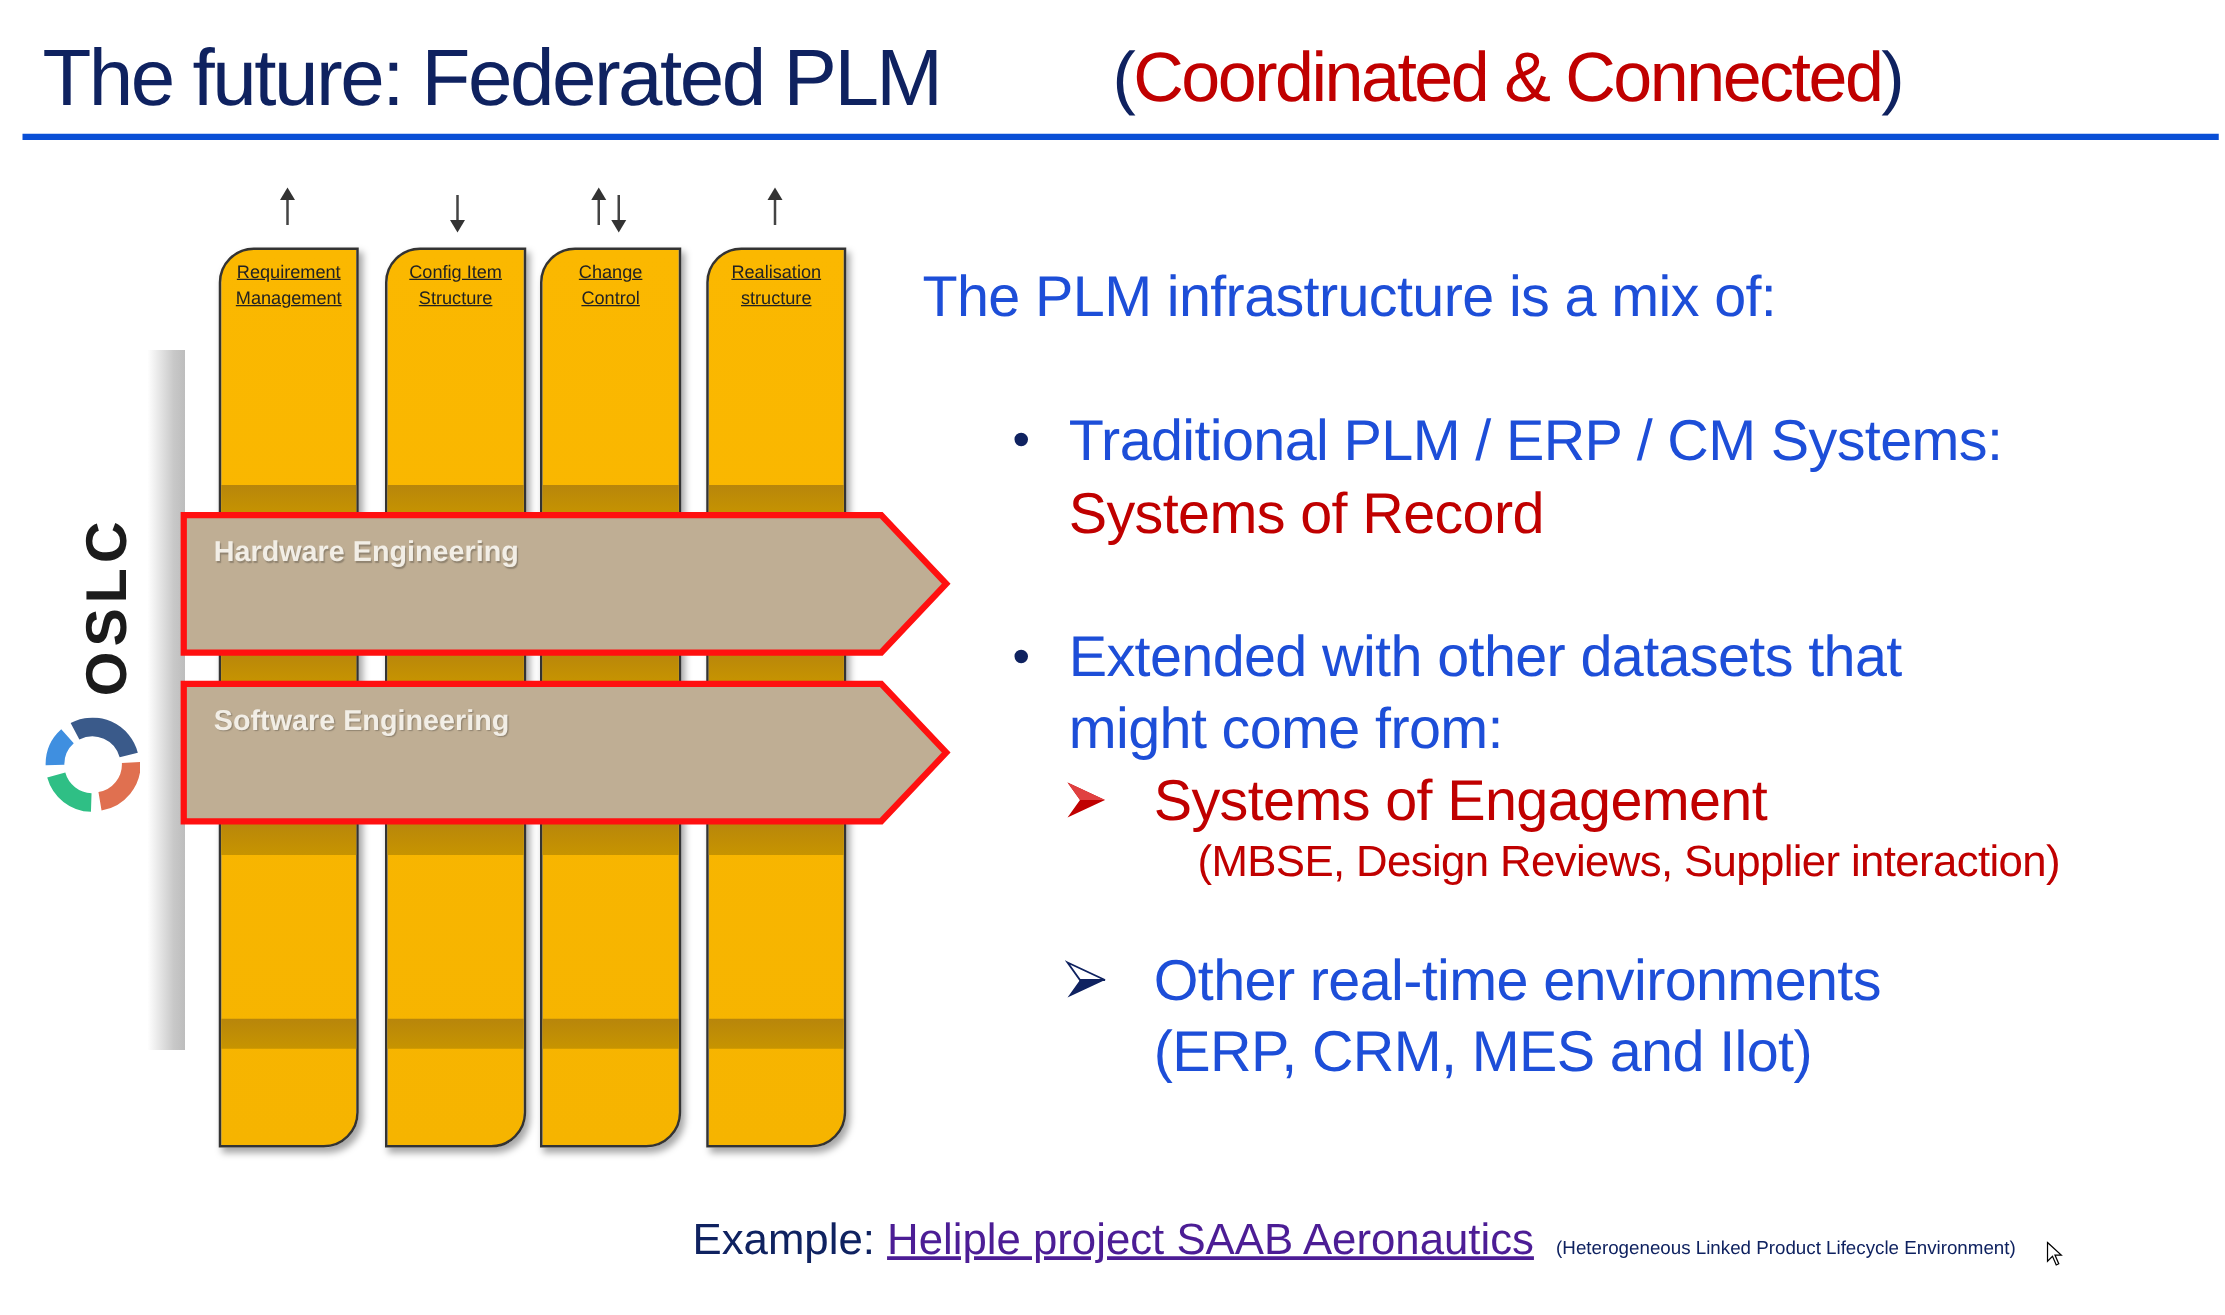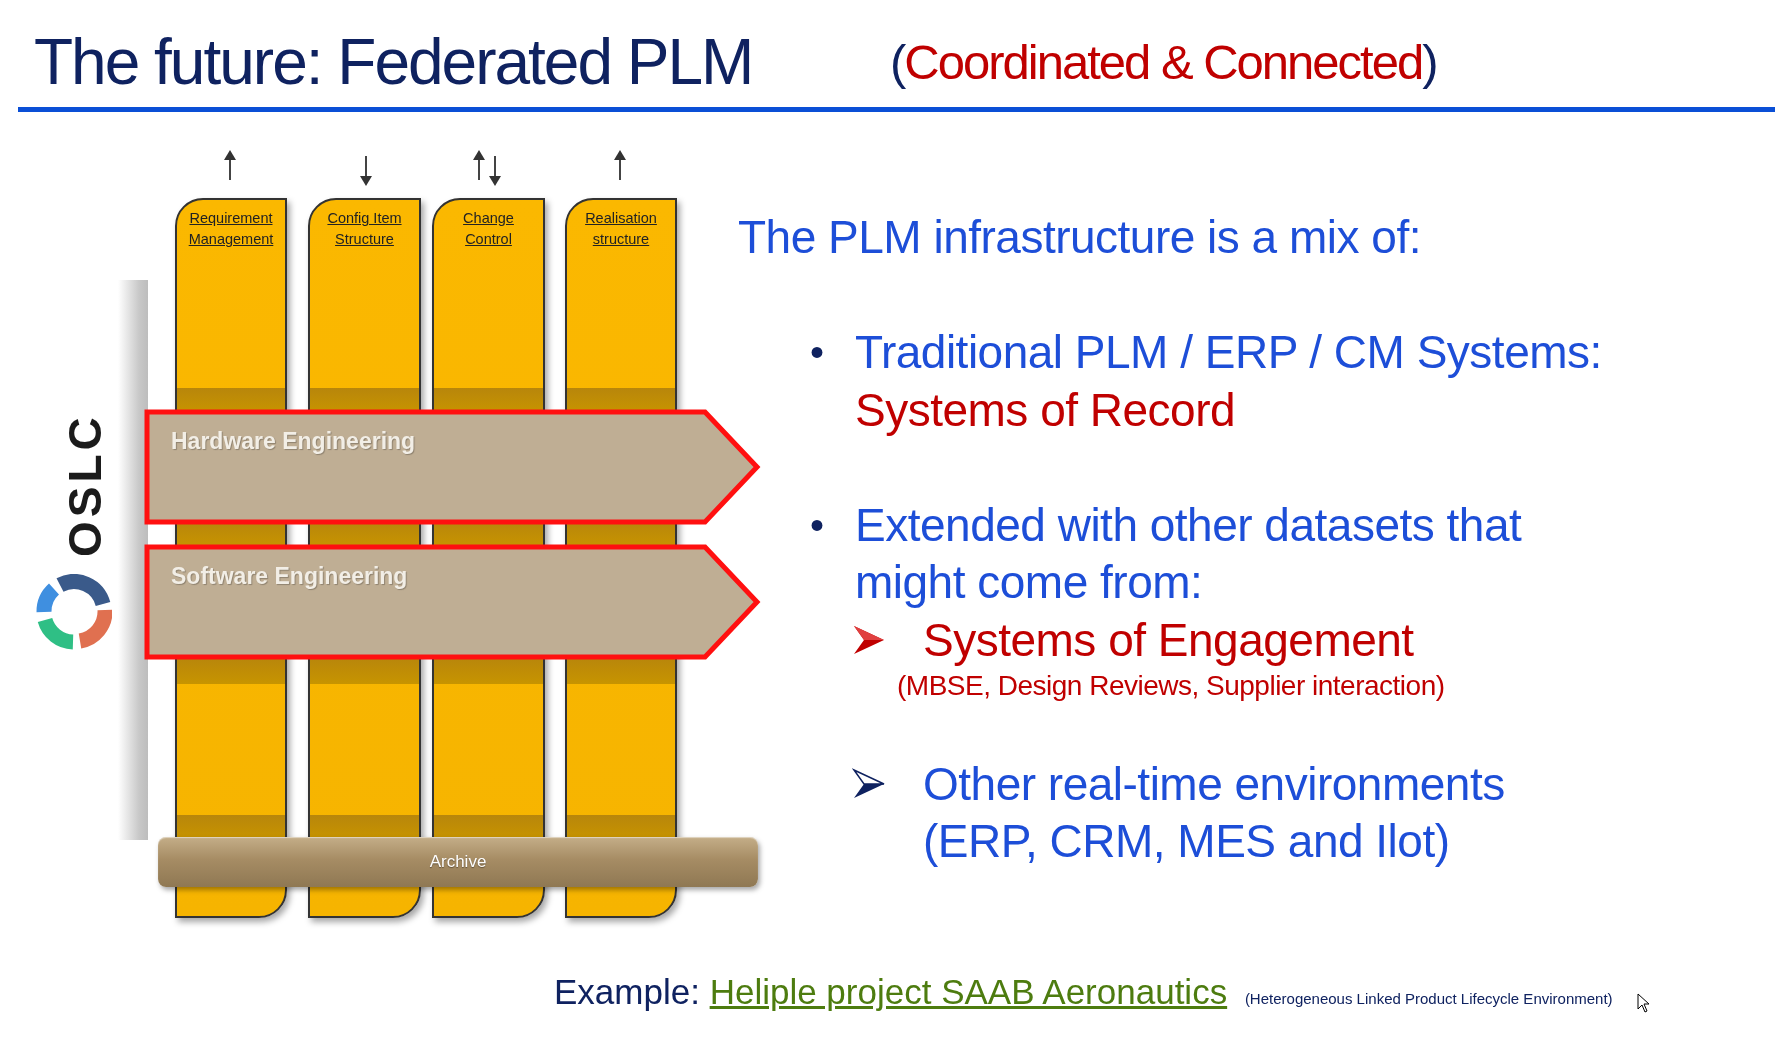--- a/index.html
+++ b/index.html
@@ -9,7 +9,7 @@
 
   
   #title { left:34px; top:24px; font-size:64px; color:#0f2260; letter-spacing:-2px; white-space:nowrap; line-height:76px; }
-  #subtitle { left:890px; top:24px; font-size:49px; color:#0f2260; letter-spacing:-2px; white-space:nowrap; line-height:76px; }
+  #subtitle { left:890px; top:24px; font-size:56px; color:#0f2260; letter-spacing:-2px; white-space:nowrap; line-height:76px; }
   #subtitle .red { color:#c00000; }
   #rule { left:18px; top:107px; width:1757px; height:5px; background:#0a4fd6; }
 

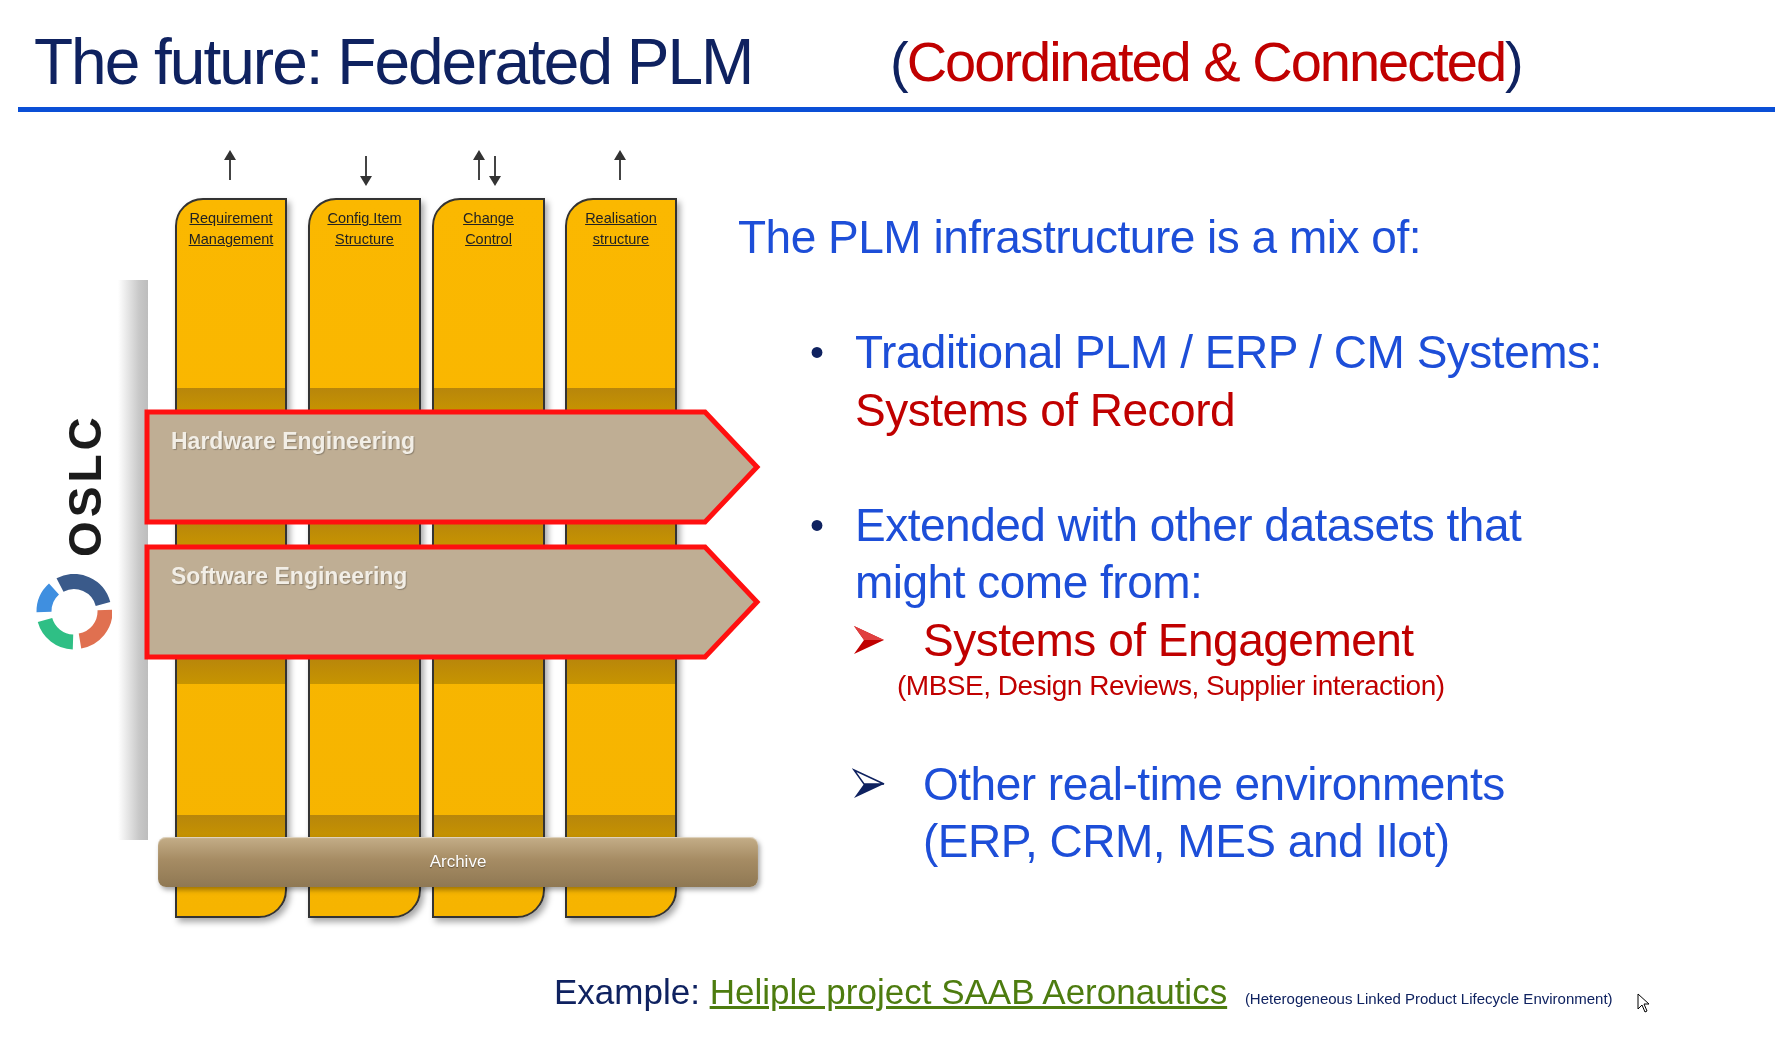--- a/index.html
+++ b/index.html
@@ -56,7 +56,7 @@
   .big { font-size:46px; line-height:57px; }
   .red { color:#c00000; }
   .arrowhead { position:absolute; width:36px; height:36px; }
-  #sub1-note { left:897px; top:670px; font-size:28px; color:#c00000; }
+  #sub1-note { left:958px; top:670px; font-size:35px; color:#c00000; }
 
   #example { left:554px; top:972px; font-size:35px; color:#0f2260; white-space:nowrap; }
   #example a { color:#4d7c0f; }

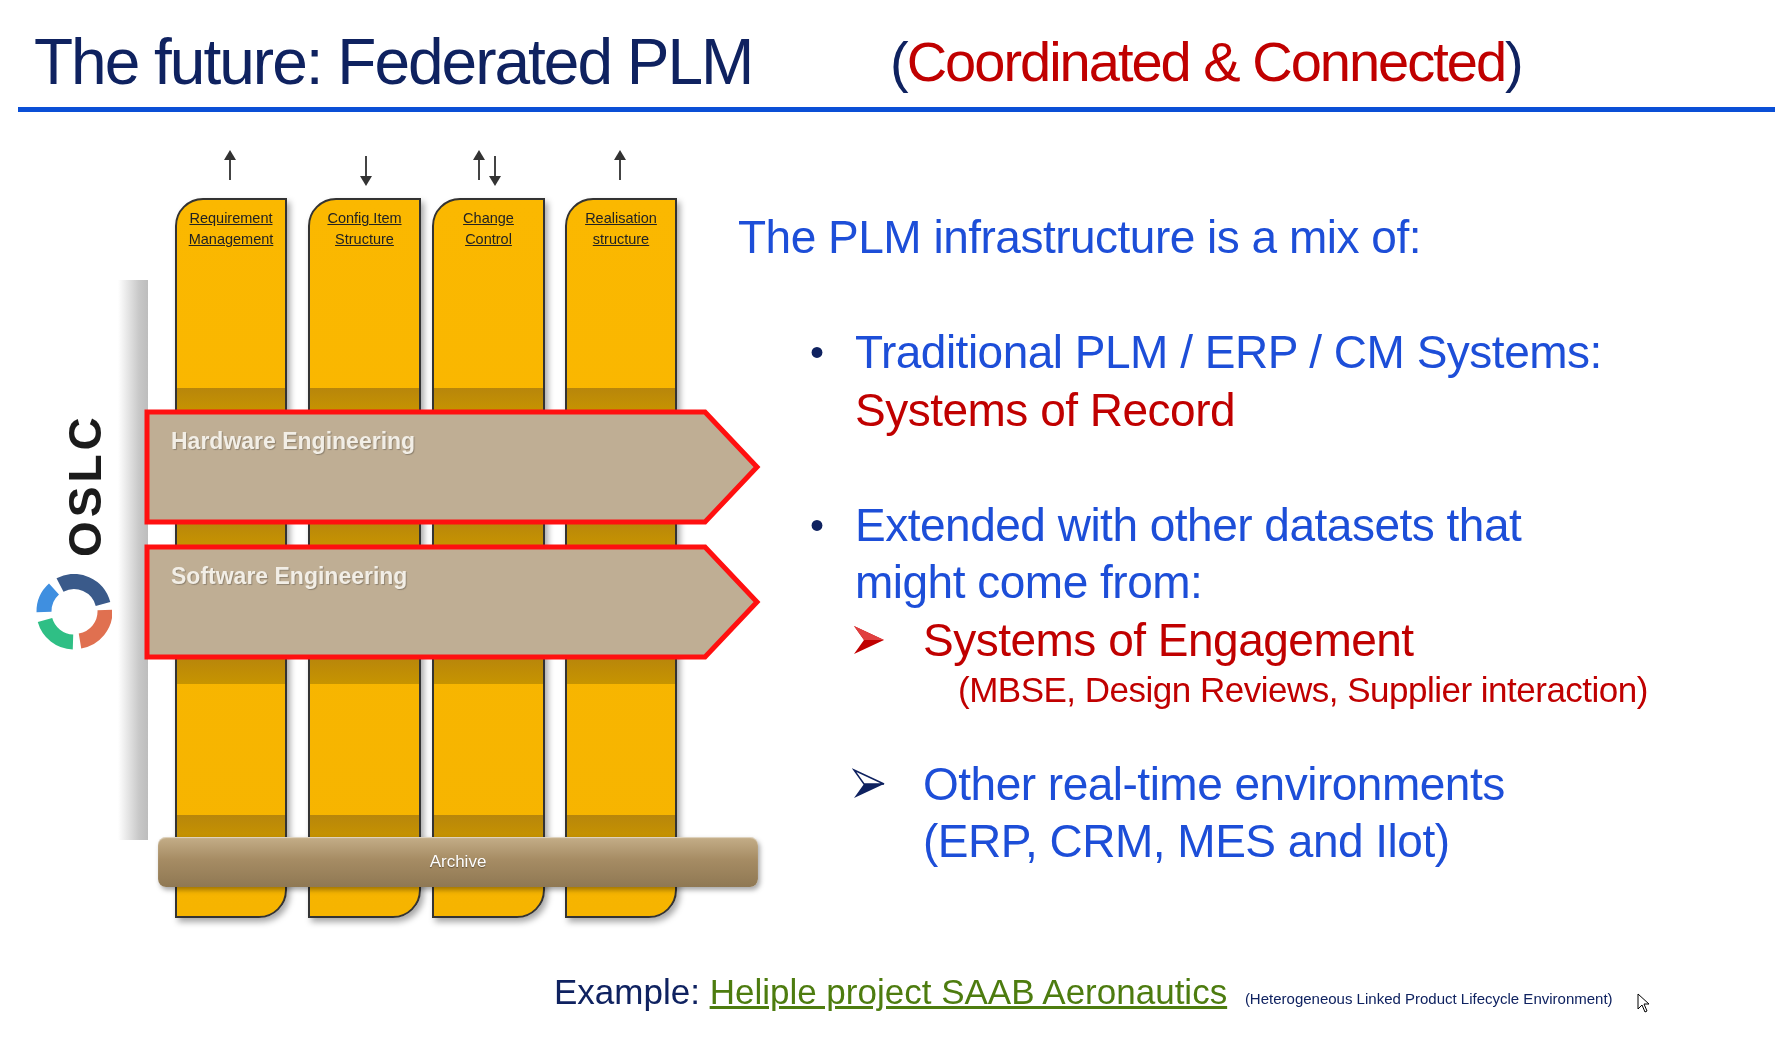--- a/index.html
+++ b/index.html
@@ -136,7 +136,6 @@
     <div class="band-label">Software Engineering</div>
   </div>
 
-  <div id="archive" class="abs">Archive</div>
 
   <div id="oslc-text" class="abs">OSLC</div>
   <svg id="oslc-logo" class="abs" viewBox="0 0 76 76">

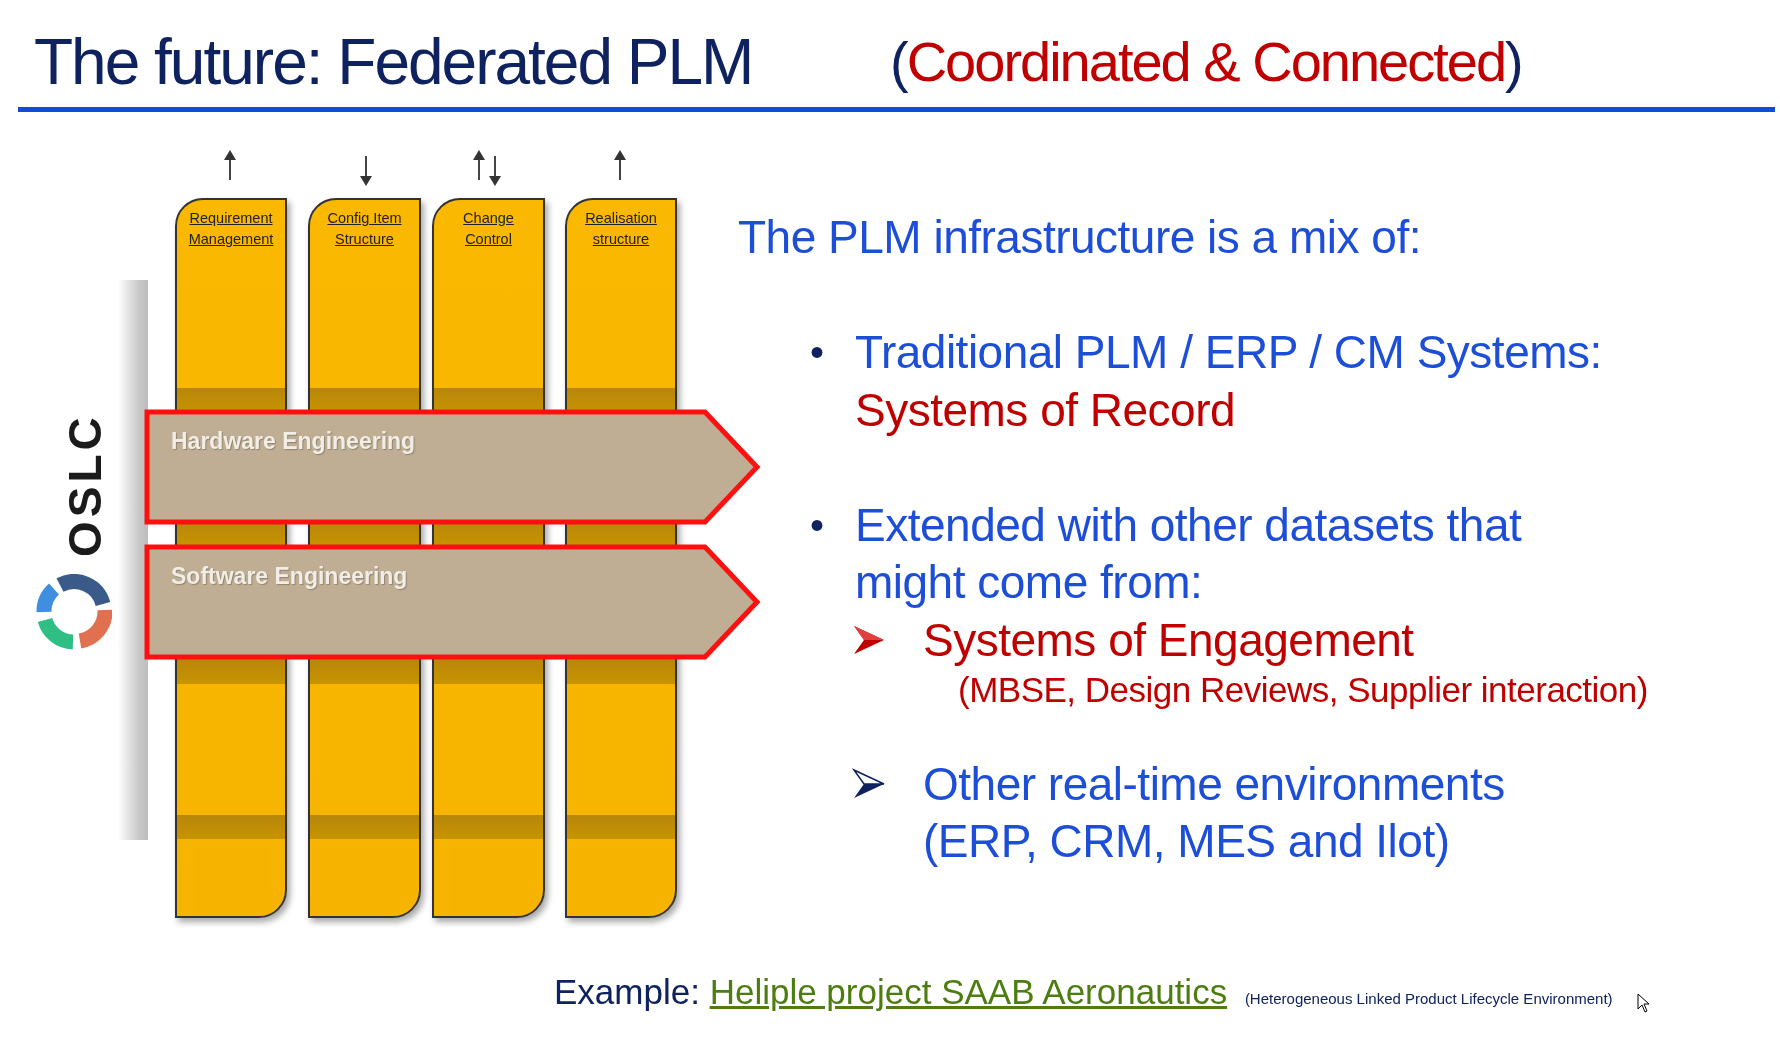--- a/index.html
+++ b/index.html
@@ -59,7 +59,7 @@
   #sub1-note { left:958px; top:670px; font-size:35px; color:#c00000; }
 
   #example { left:554px; top:972px; font-size:35px; color:#0f2260; white-space:nowrap; }
-  #example a { color:#4d7c0f; }
+  #example a { color:#4c1d95; }
   #example-note { font-size:15px; color:#0f2260; margin-left:8px; }
   #cursor { left:1637px; top:993px; width:14px; height:20px; }
 </style>

